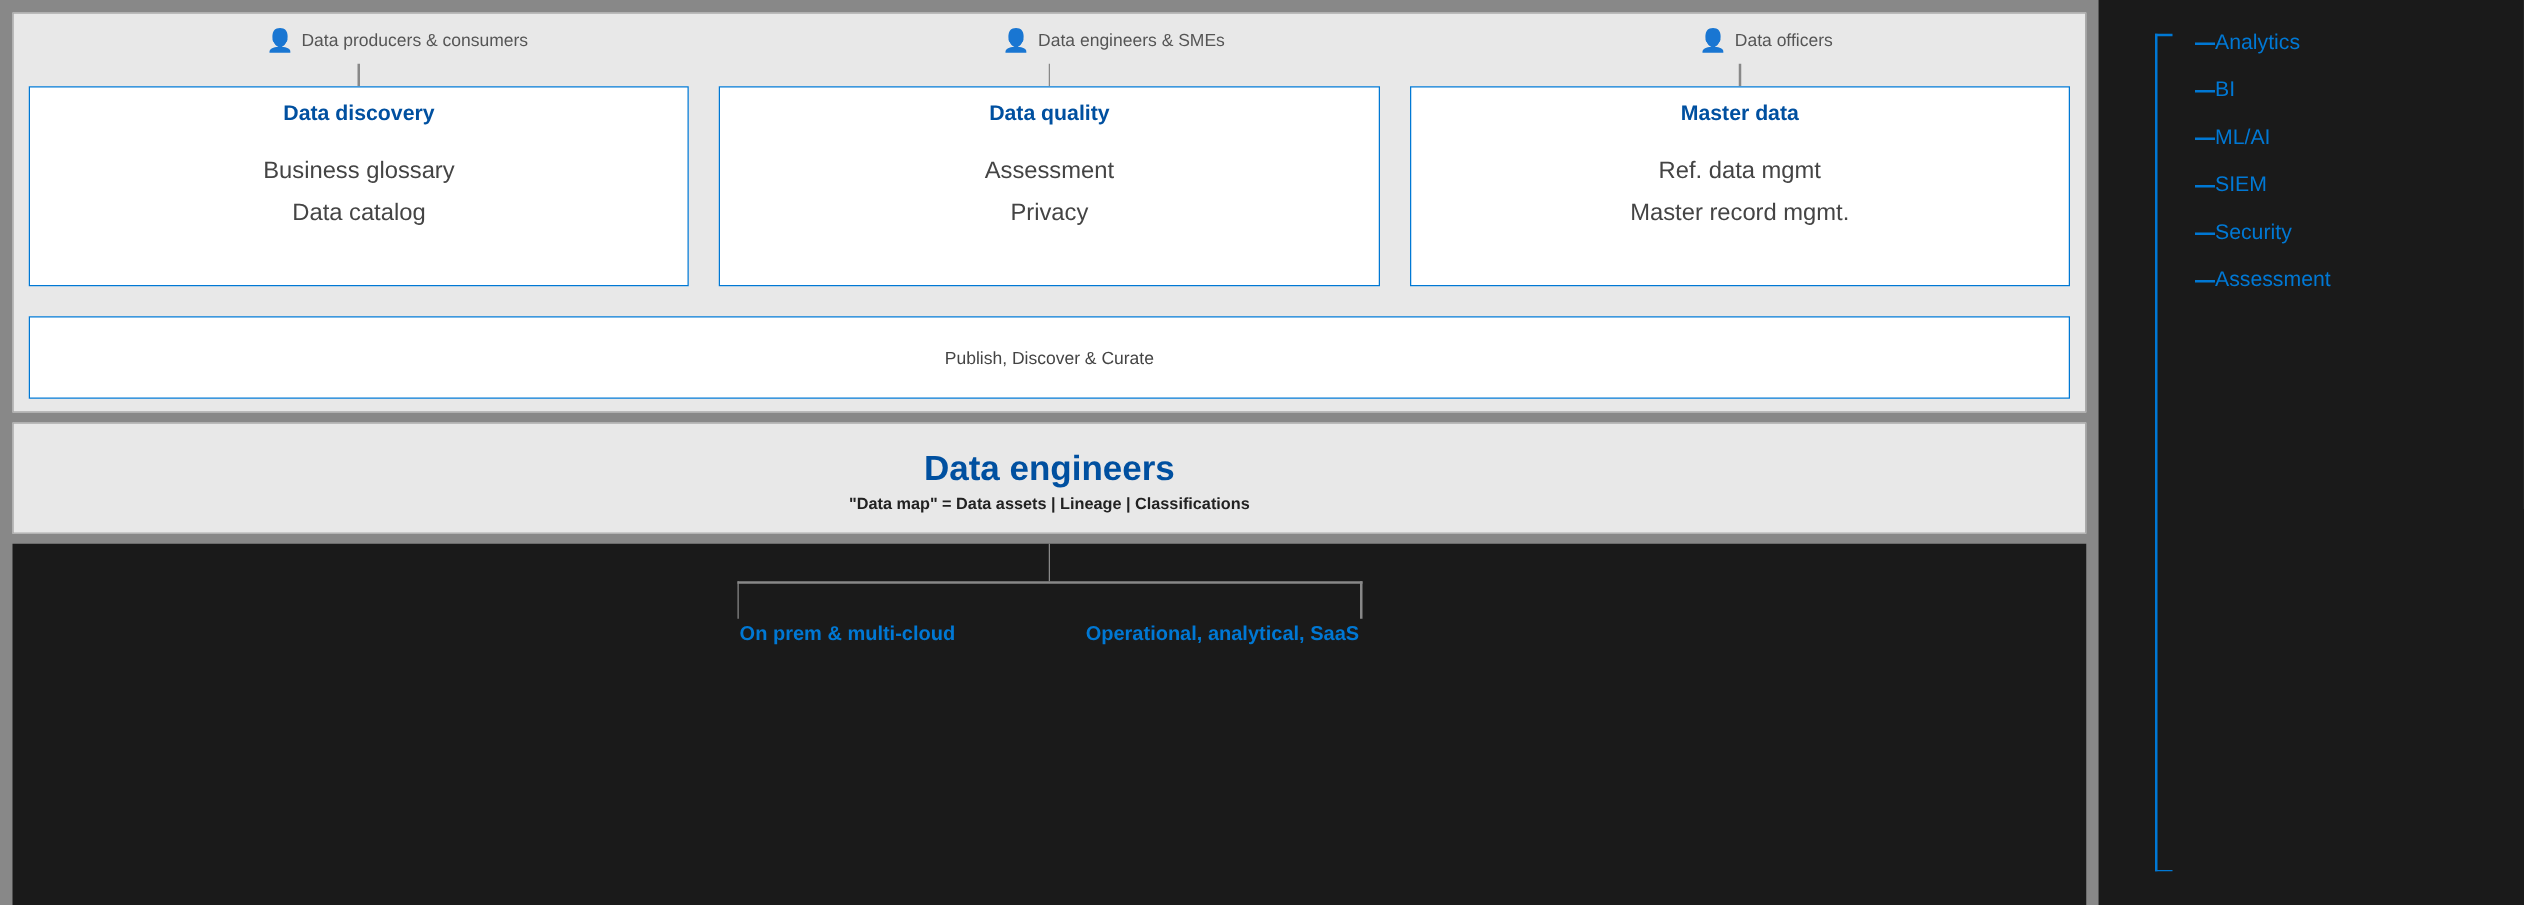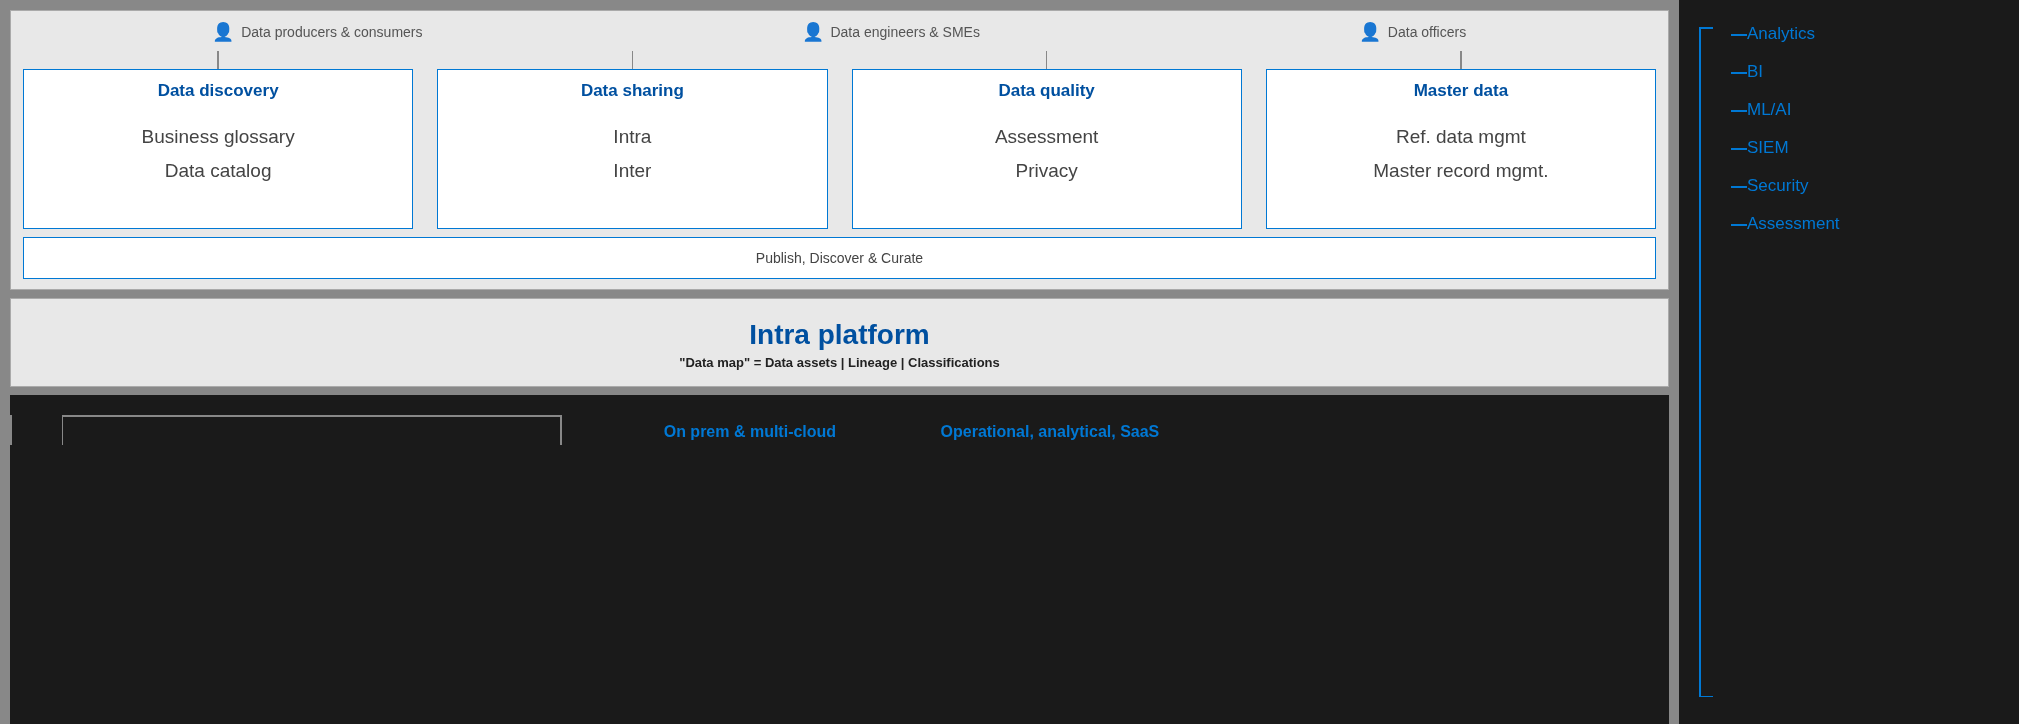--- a/index.html
+++ b/index.html
@@ -193,7 +193,7 @@
       display: flex;
       flex-direction: column;
       justify-content: flex-start;
-      padding: 15px 12px;
+      padding: 15px 37px;
       gap: 0;
       position: relative;
     }

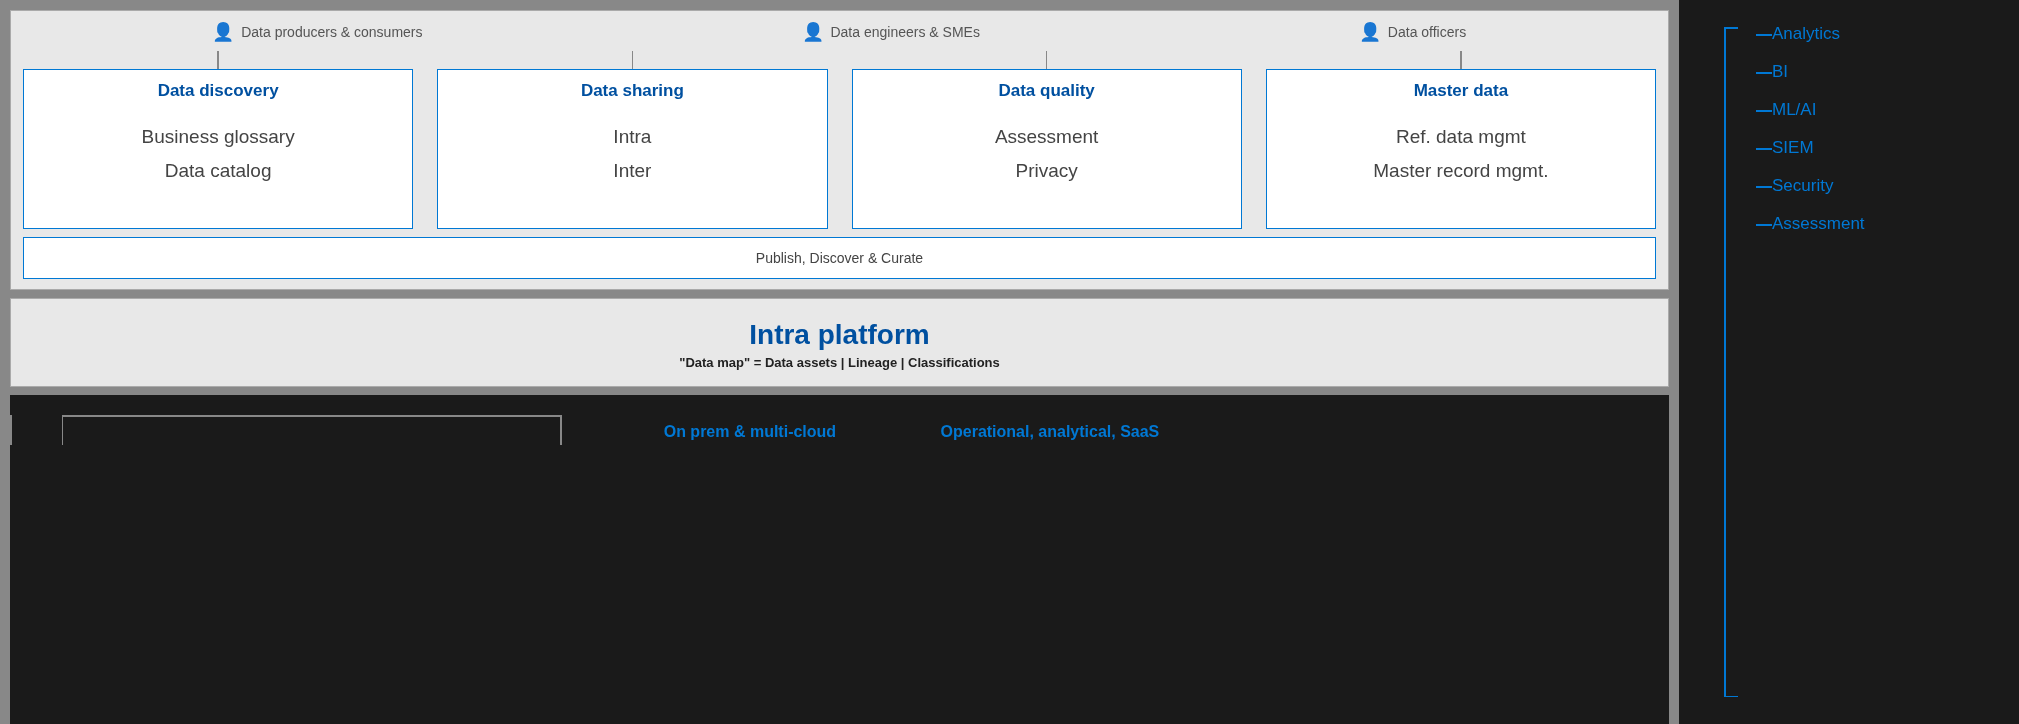--- a/index.html
+++ b/index.html
@@ -260,16 +260,6 @@
           </div>
         </div>
 
-        <div class="col-wrapper">
-          <div class="col-line"></div>
-          <div class="data-box">
-            <div class="data-box-title">Data sharing</div>
-            <div class="data-box-items">
-              <div>Intra</div>
-              <div>Inter</div>
-            </div>
-          </div>
-        </div>
 
         <div class="col-wrapper">
           <div class="col-line"></div>

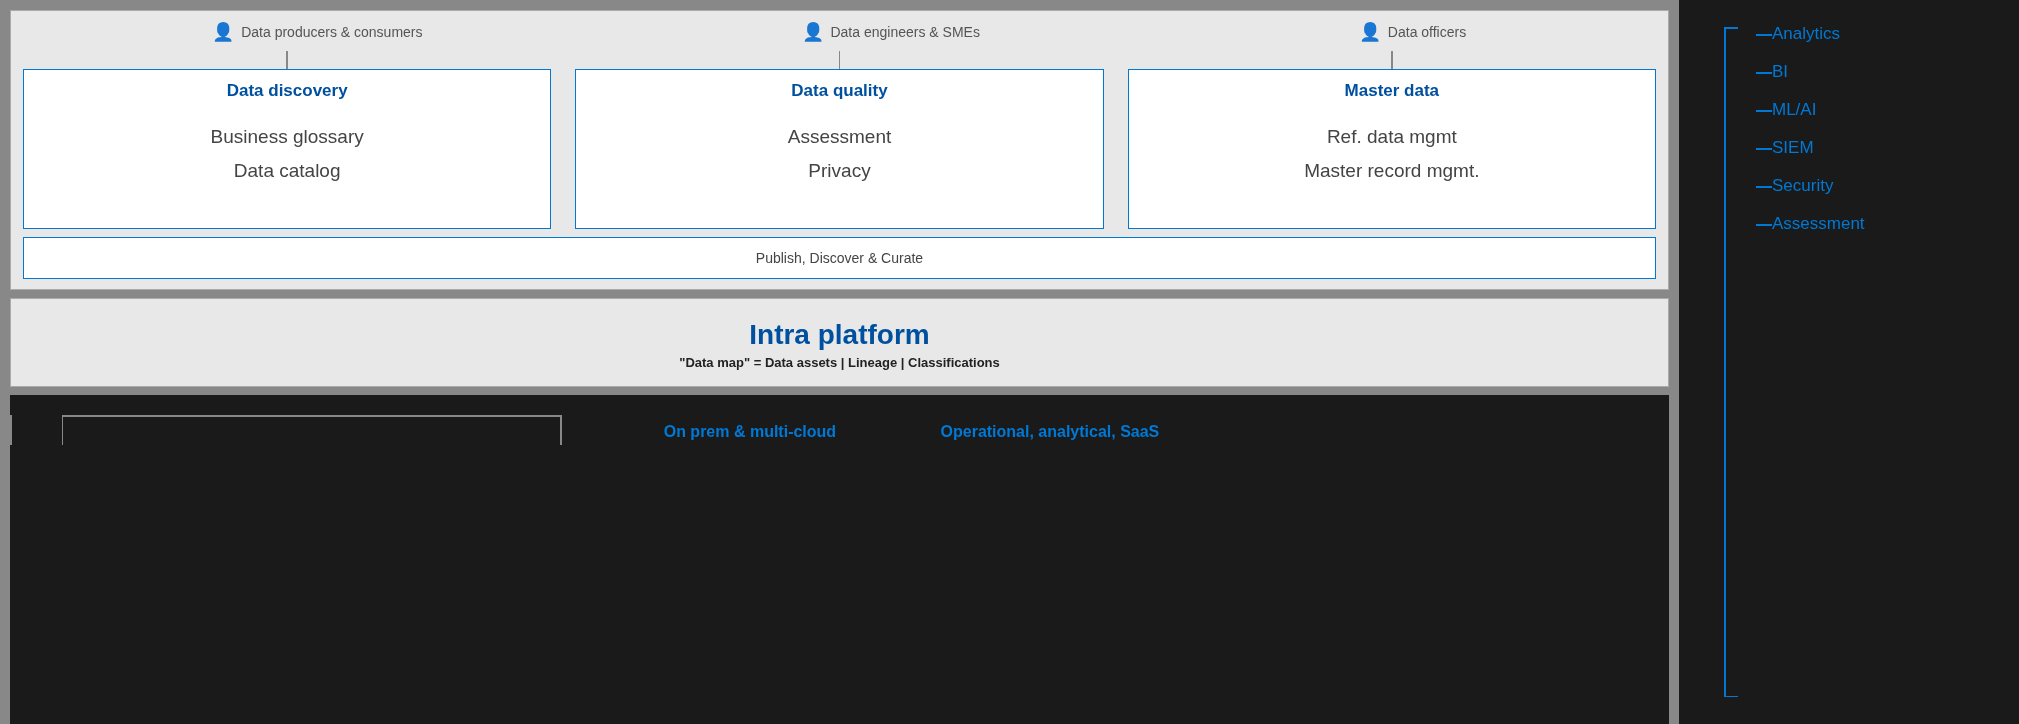--- a/index.html
+++ b/index.html
@@ -112,10 +112,10 @@
       border: 1.5px solid #0078d4;
       background: #fff;
       text-align: center;
-      padding: 12px;
+      padding: 24px;
       color: #444;
       font-size: 14px;
-      margin-top: 0;
+      margin-top: 16px;
     }
 
     

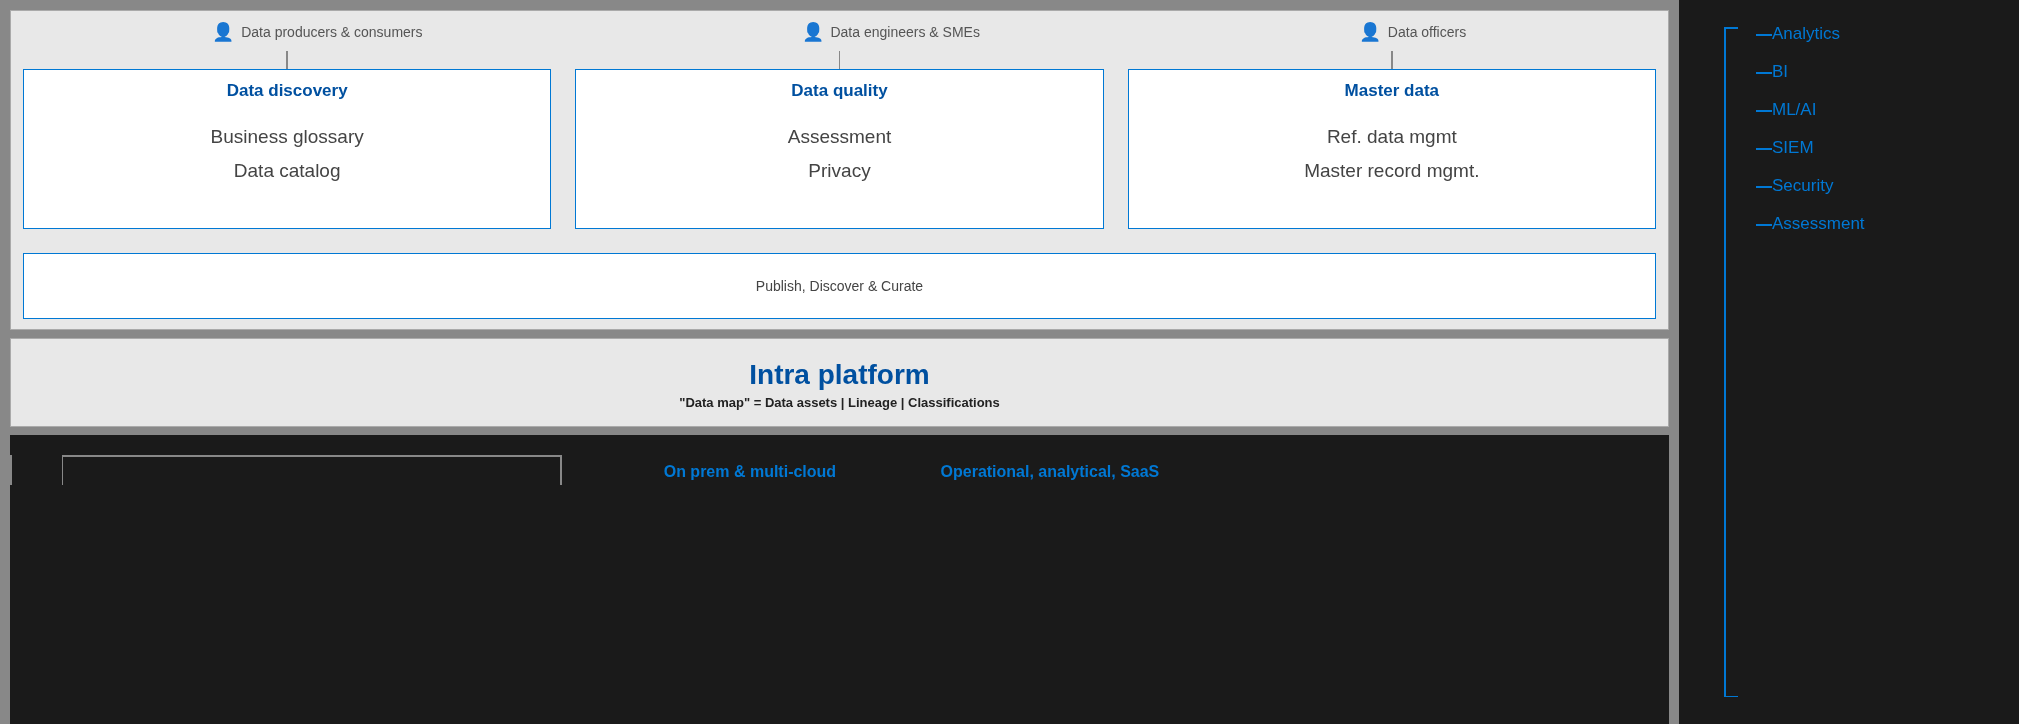--- a/index.html
+++ b/index.html
@@ -293,7 +293,7 @@
   </div>
 
   <div class="platform-section">
-    <div class="platform-title">Intra platform</div>
+    <div class="platform-title">Data engineers</div>
     <div class="platform-subtitle">"Data map" = Data assets | Lineage | Classifications</div>
   </div>
 

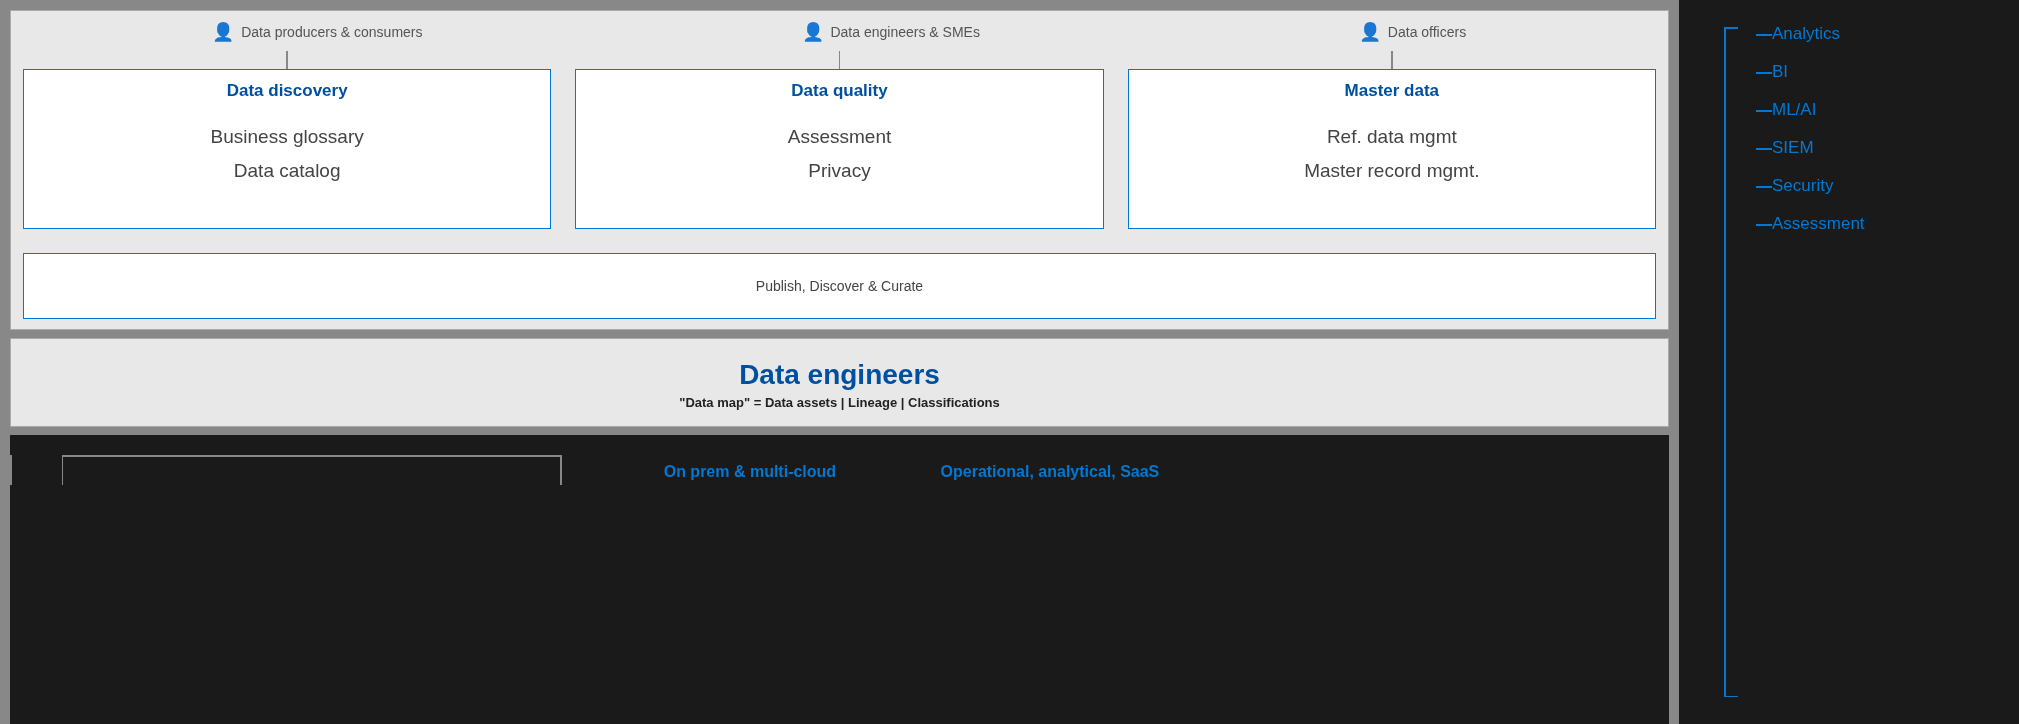--- a/index.html
+++ b/index.html
@@ -153,10 +153,9 @@
 
     .bottom-line-container {
       display: flex;
-      flex-direction: row;
+      flex-direction: column;
       align-items: center;
       width: 100%;
-      margin-top: 20px;
     }
 
     .vertical-line-down {

